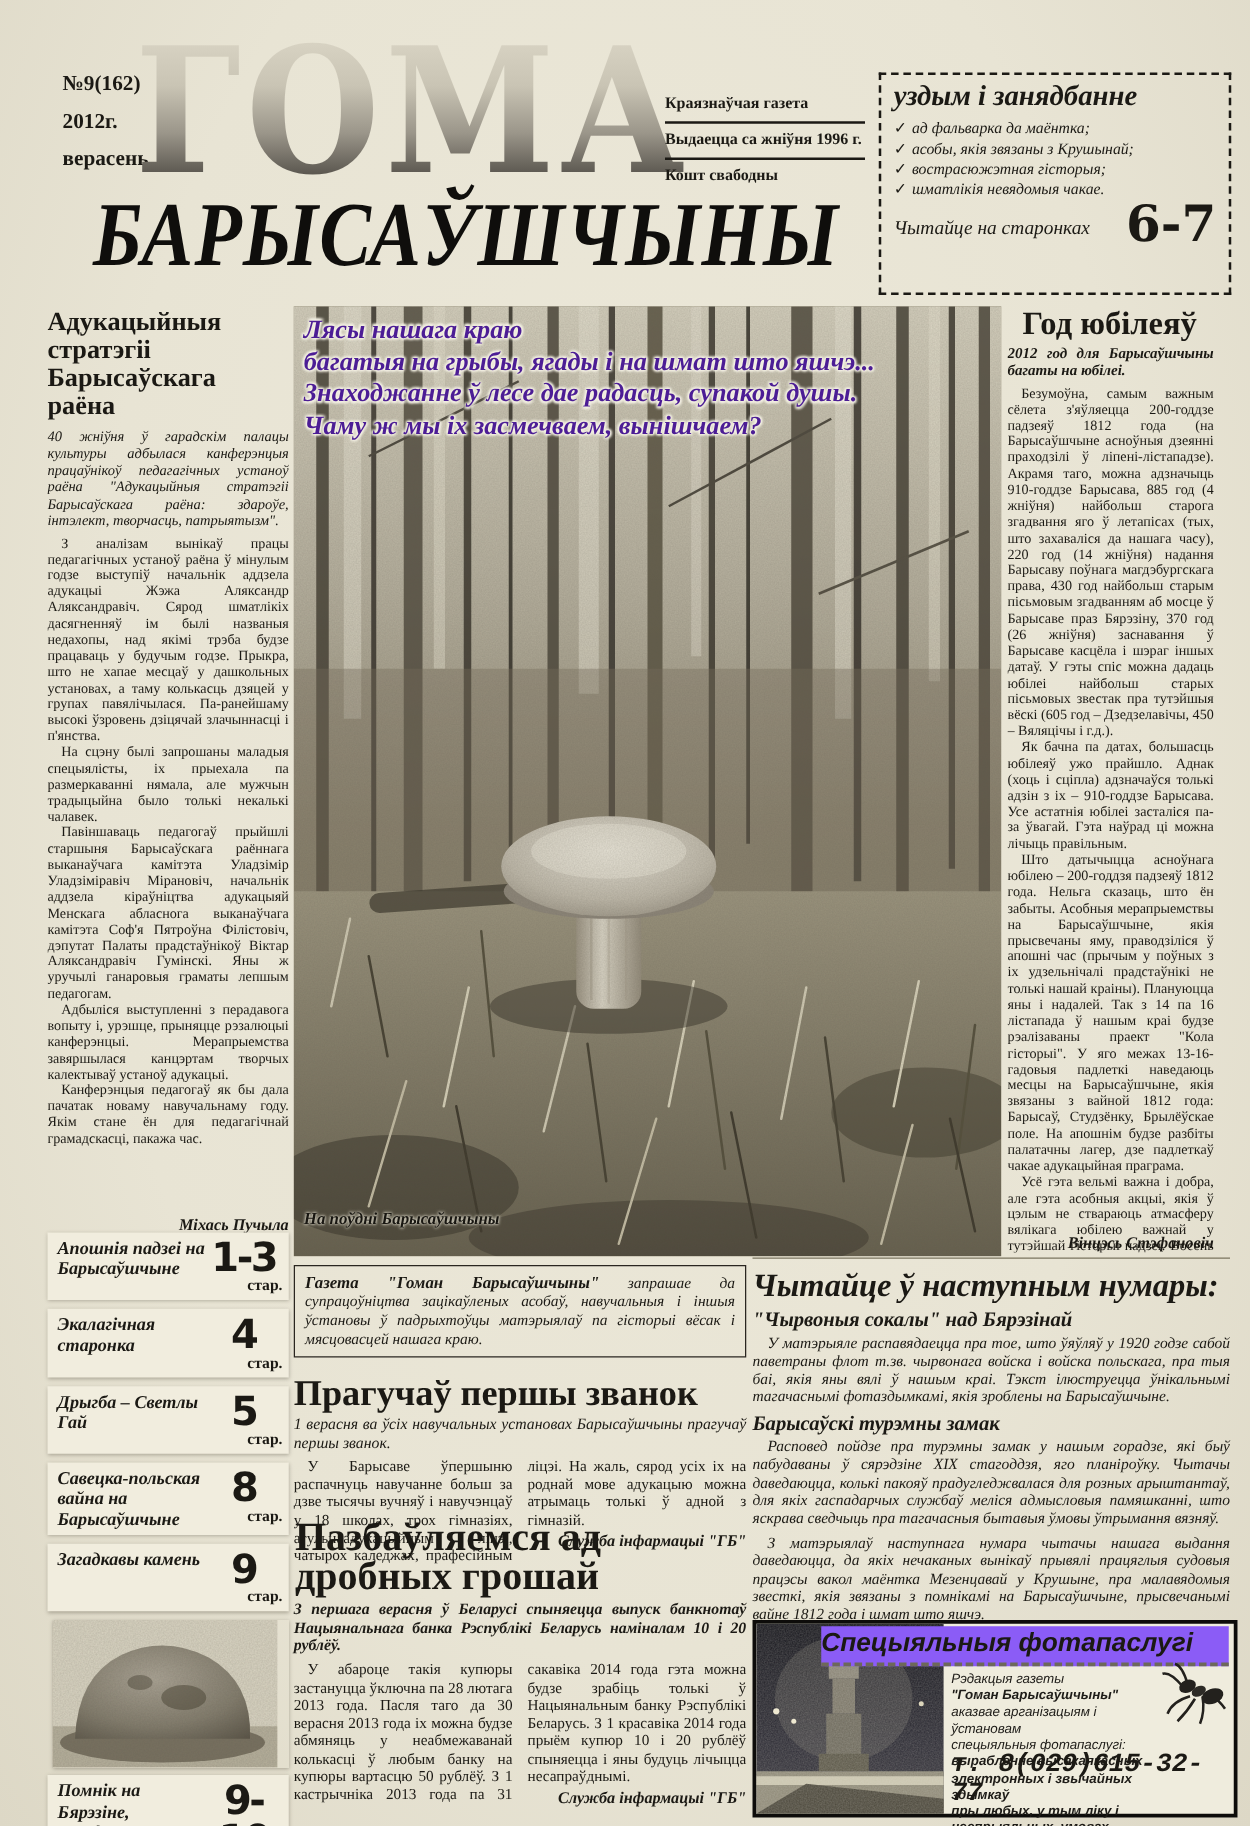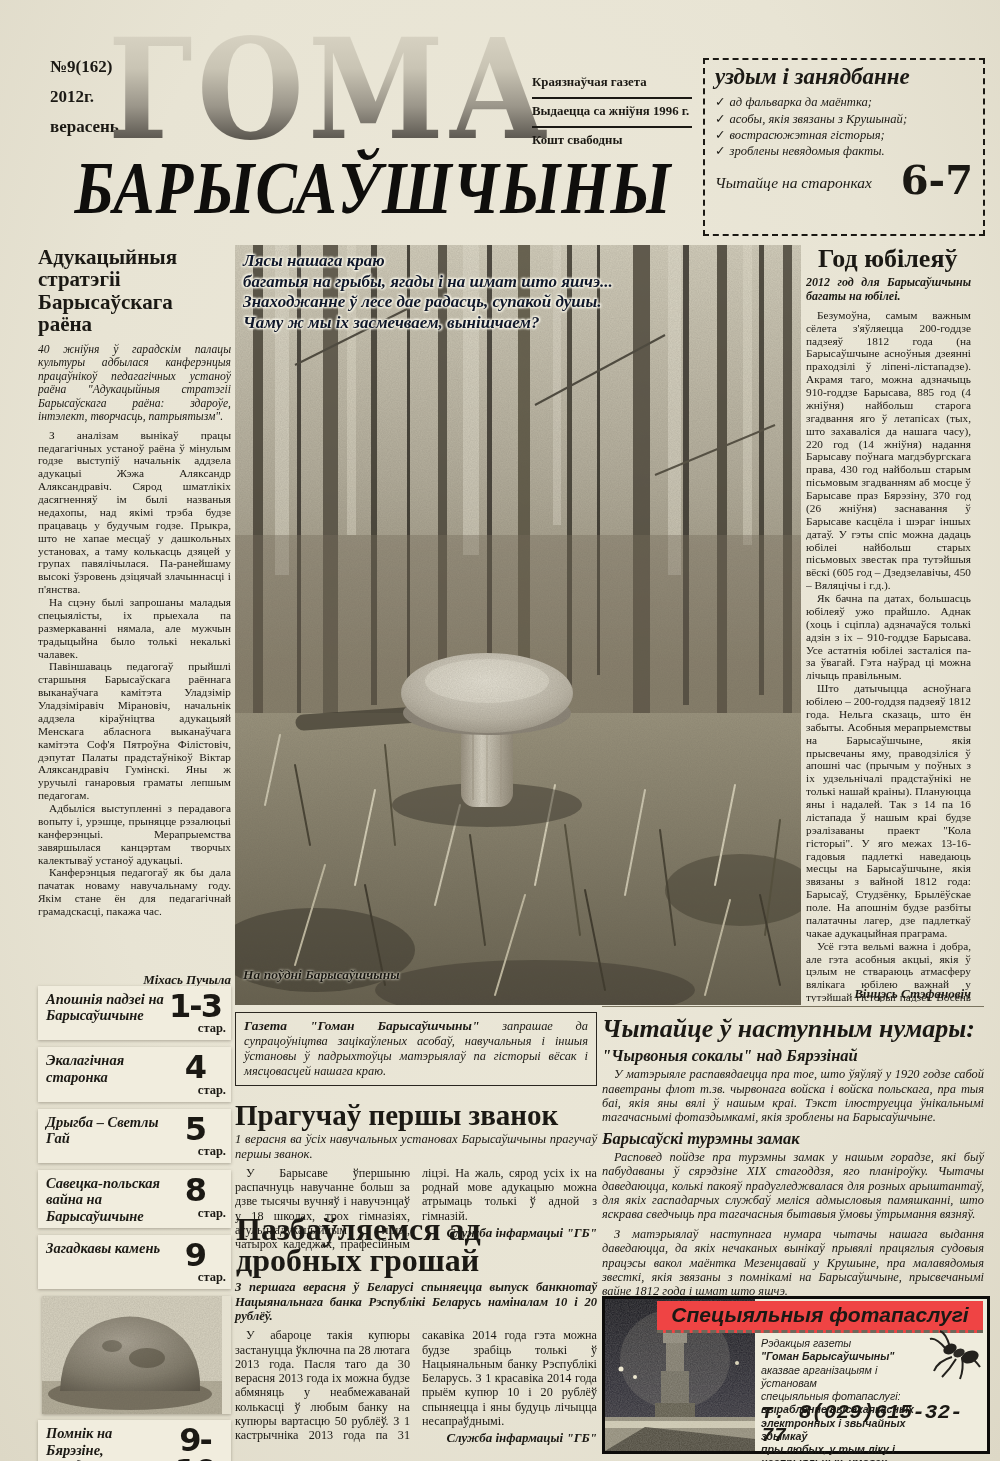--- a/index.html
+++ b/index.html
@@ -119,7 +119,7 @@
     <div class="promo-item"><span class="chk">✓</span><span>ад фальварка да маёнтка;</span></div>
     <div class="promo-item"><span class="chk">✓</span><span>асобы, якія звязаны з Крушынай;</span></div>
     <div class="promo-item"><span class="chk">✓</span><span>вострасюжэтная гісторыя;</span></div>
-    <div class="promo-item"><span class="chk">✓</span><span>зроблены невядомыя факты.</span></div>
+    <div class="promo-item"><span class="chk">✓</span><span>шматлікія невядомыя чакае.</span></div>
     <div class="promo-foot">
       <span class="lbl">Чытайце на старонках</span>
       <span class="pgs">6-7</span>

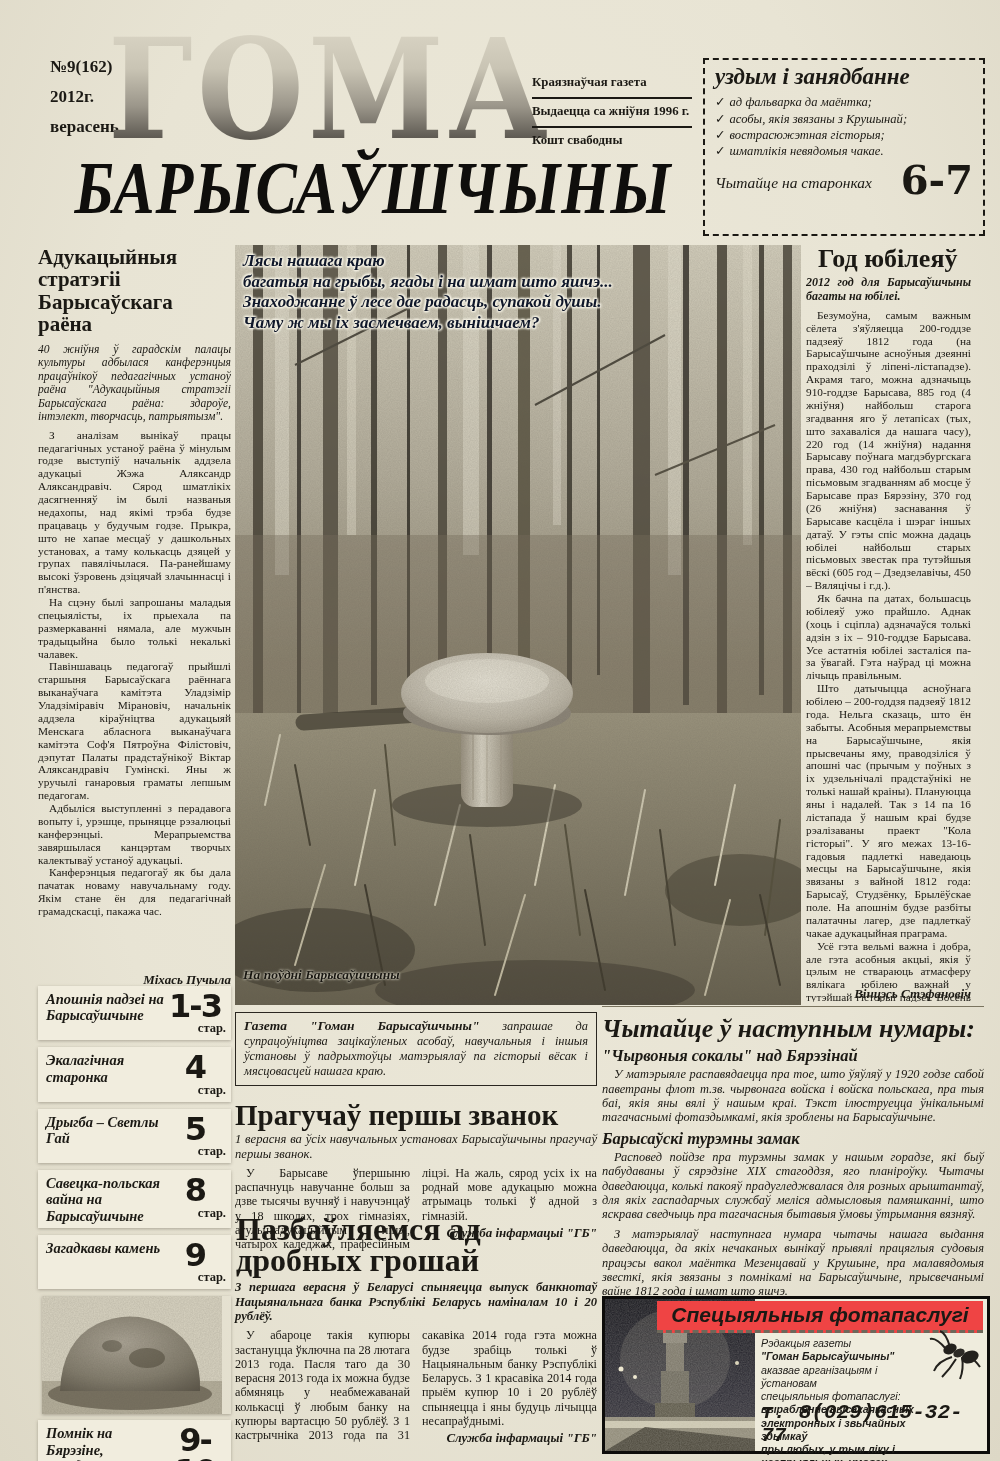--- a/index.html
+++ b/index.html
@@ -48,7 +48,7 @@
   
   .photo{left:235px;top:245px;width:566px;height:760px;background:#9a947f;overflow:hidden;}
   .overlay{position:absolute;left:8px;top:6px;right:4px;font-weight:bold;font-style:italic;
-           font-size:17px;line-height:1.22;color:#0f172a;
+           font-size:21px;line-height:1.22;color:#4c1d95;
            text-shadow:0 0 3px #f4f1e4,0 0 3px #f4f1e4,1px 1px 2px #f4f1e4,-1px -1px 2px #f4f1e4,1px -1px 2px #f4f1e4,-1px 1px 2px #f4f1e4;}
   .caption{position:absolute;left:8px;bottom:22px;font-weight:bold;font-style:italic;font-size:13.5px;color:#181611;
            text-shadow:0 0 2px #e8e4d4,0 0 3px #e8e4d4;}

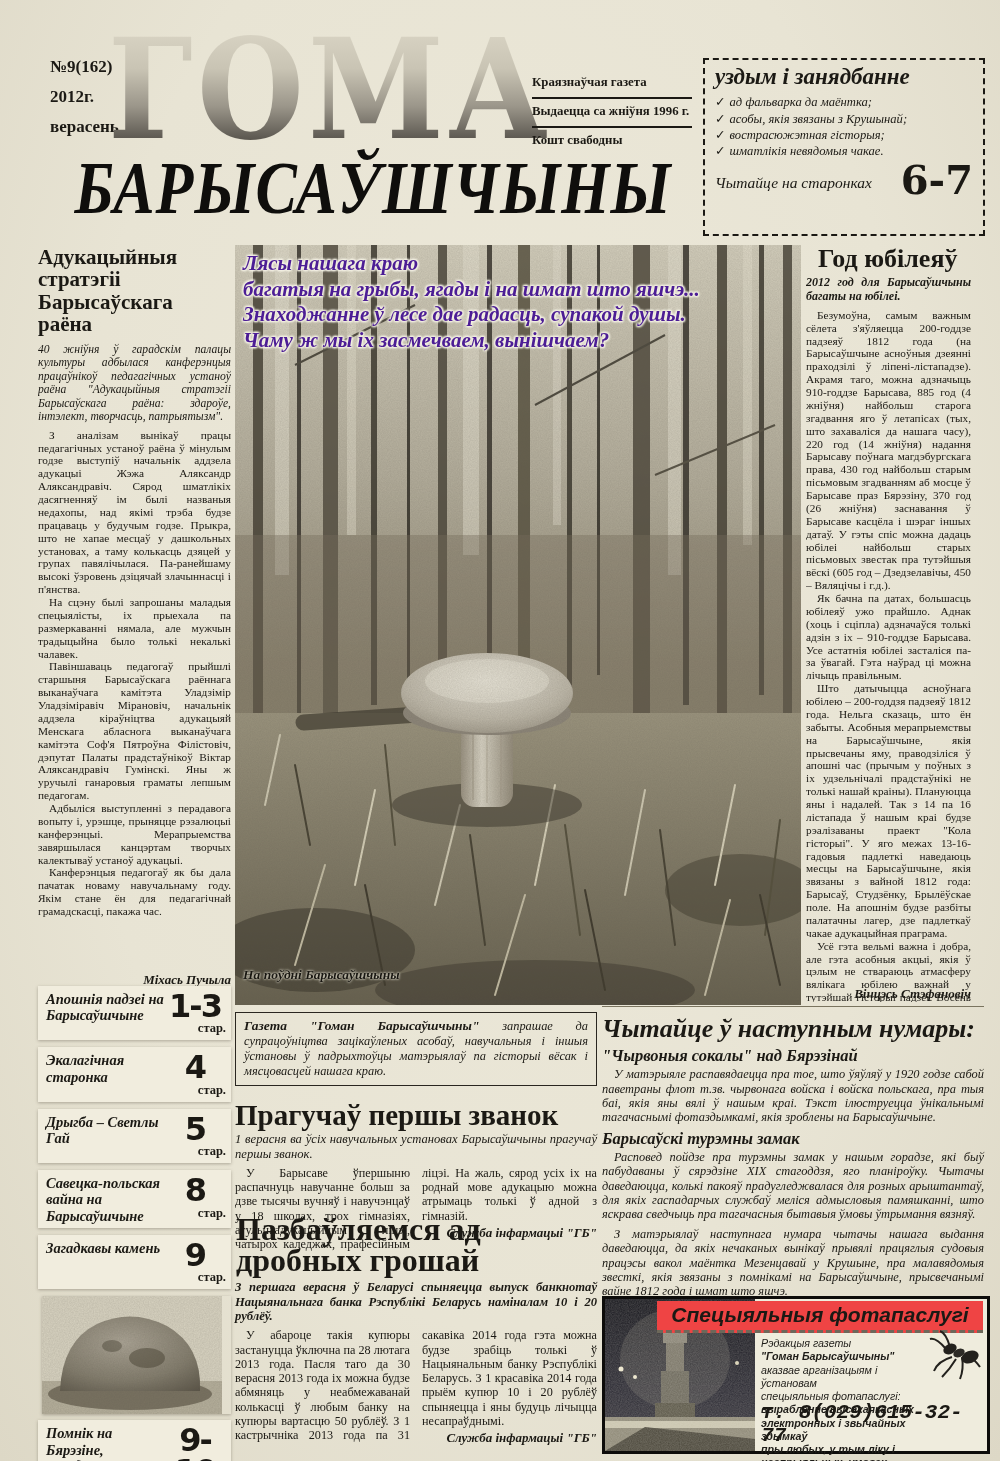--- a/index.html
+++ b/index.html
@@ -86,7 +86,7 @@
 
   
   .ad{left:602px;top:1296px;width:382px;height:152px;border:3px solid #0d0c0a;background:#efecdd;}
-  .ad-title{position:absolute;left:52px;top:2px;right:4px;background:#ef4444;text-align:center;
+  .ad-title{position:absolute;left:52px;top:2px;right:4px;background:#8b5cf6;
             font-family:"Liberation Sans",sans-serif;font-weight:bold;font-style:italic;font-size:21px;
             padding:2px 0 3px;border-bottom:3px dashed #6d685a;}
   .ad-text{position:absolute;left:156px;top:38px;right:62px;font-family:"Liberation Sans",sans-serif;

